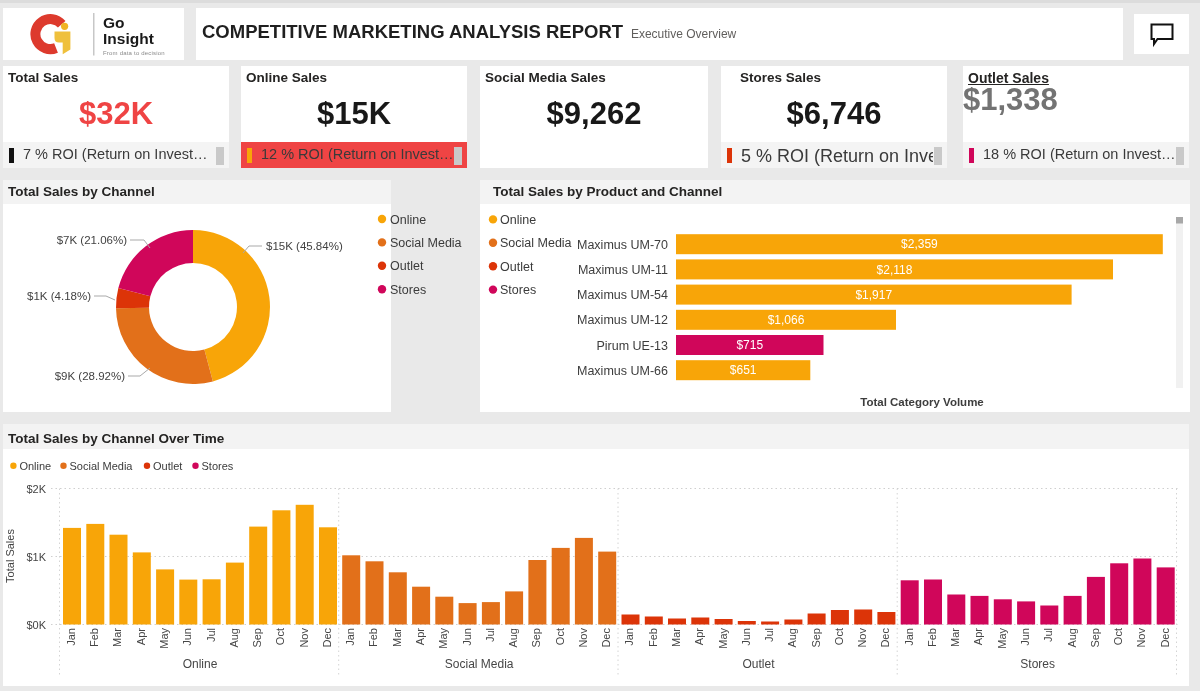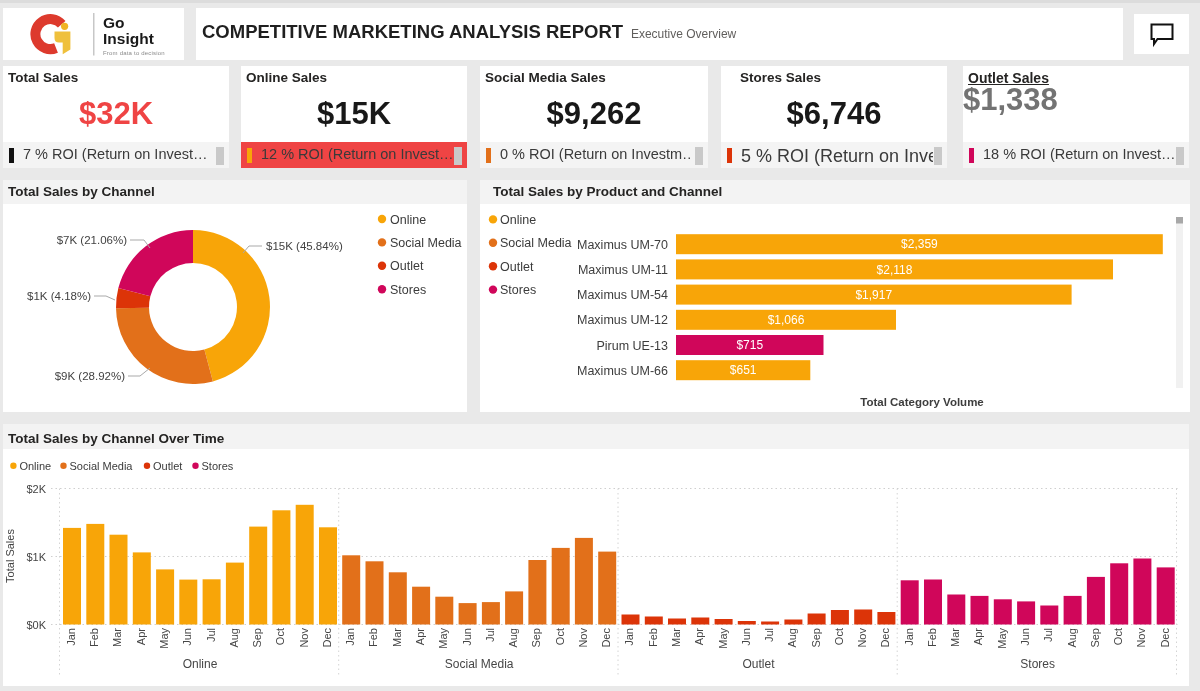--- a/index.html
+++ b/index.html
@@ -65,11 +65,6 @@
 <div class="box" style="left:480px;top:66px;width:228px;height:102px;">
   <div style="position:absolute;left:5px;top:4px;font-weight:bold;font-size:13.5px;color:#252423;">Social Media Sales</div>
   <div style="position:absolute;left:0;top:30px;width:100%;text-align:center;font-weight:bold;font-size:31px;color:#181818;">$9,262</div>
-  <div style="position:absolute;left:0;top:76px;width:100%;height:26px;background:#f4f4f4;">
-    <div style="position:absolute;left:6px;top:5.5px;width:4.6px;height:15px;background:#E2701A;"></div>
-    <div style="position:absolute;left:20px;top:4px;width:192px;font-size:14.5px;color:#3a3a3a;white-space:nowrap;overflow:hidden;">0 % ROI (Return on Investm…</div>
-    <div style="position:absolute;right:5px;top:5px;width:8px;height:18px;background:#c9c9c9;"></div>
-  </div>
 </div>
 <div class="box" style="left:721px;top:66px;width:226px;height:102px;">
   <div style="position:absolute;left:5px;top:4px;font-weight:bold;font-size:13.5px;color:#252423;margin-left:14px;">Stores Sales</div>

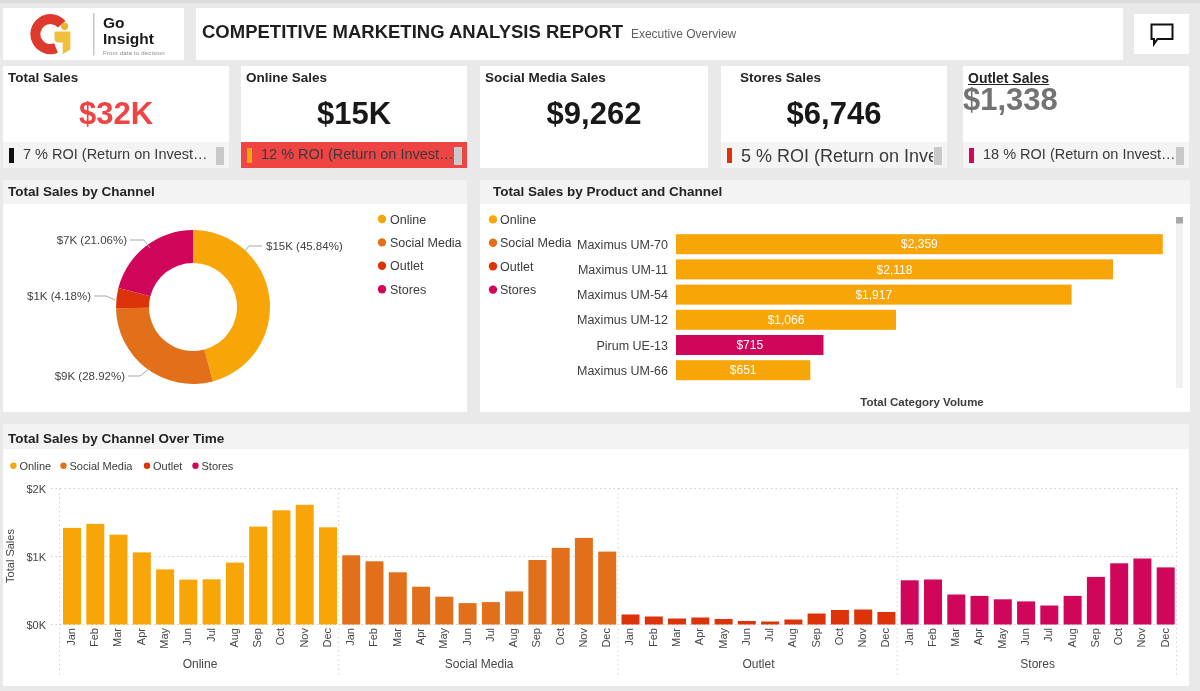--- a/index.html
+++ b/index.html
@@ -85,7 +85,7 @@
   </div>
 </div>
 
-<div class="box" style="left:3px;top:180px;width:464px;height:232px;">
+<div class="box" style="left:3px;top:180px;width:388px;height:232px;">
   <div style="position:absolute;left:0;top:0;width:100%;height:24px;background:#f3f3f3;"></div>
   <div class="ptitle" style="left:5px;top:4px;">Total Sales by Channel</div>
   <svg width="464" height="232" style="position:absolute;left:0;top:0;">

